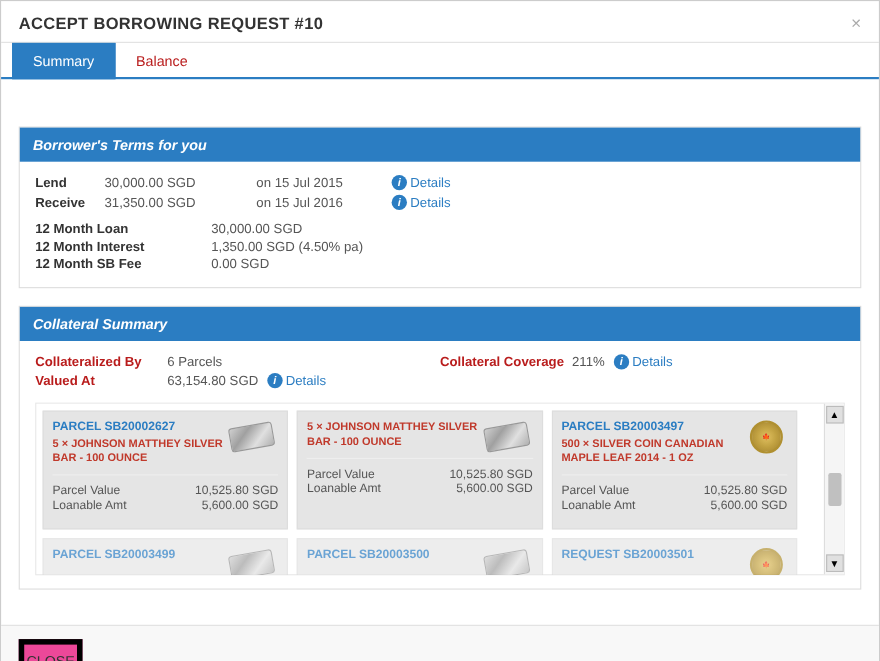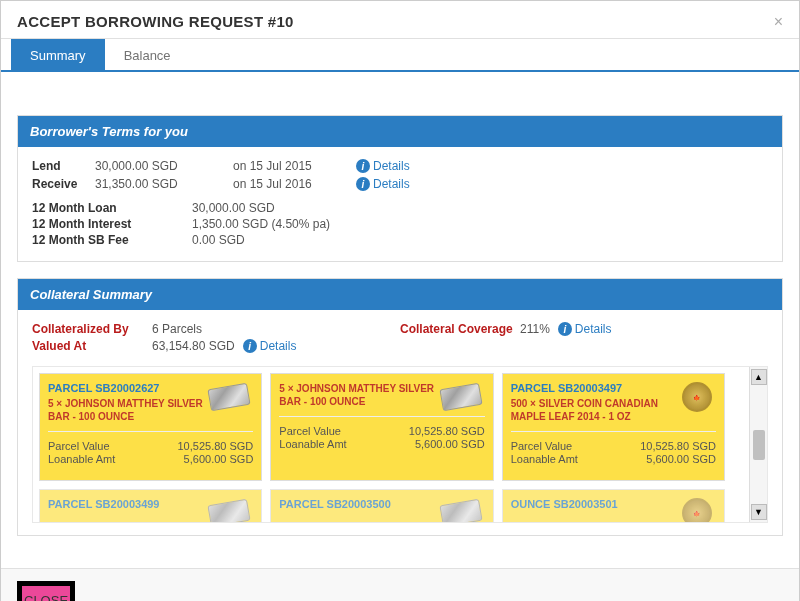--- a/index.html
+++ b/index.html
@@ -52,7 +52,7 @@
       font-size: 13px;
       border: 1px solid transparent;
       margin-bottom: -2px;
-      color: #737373;
+      color: #b91c1c;
     }
     .tab.active {
       background: #2b7dc2;

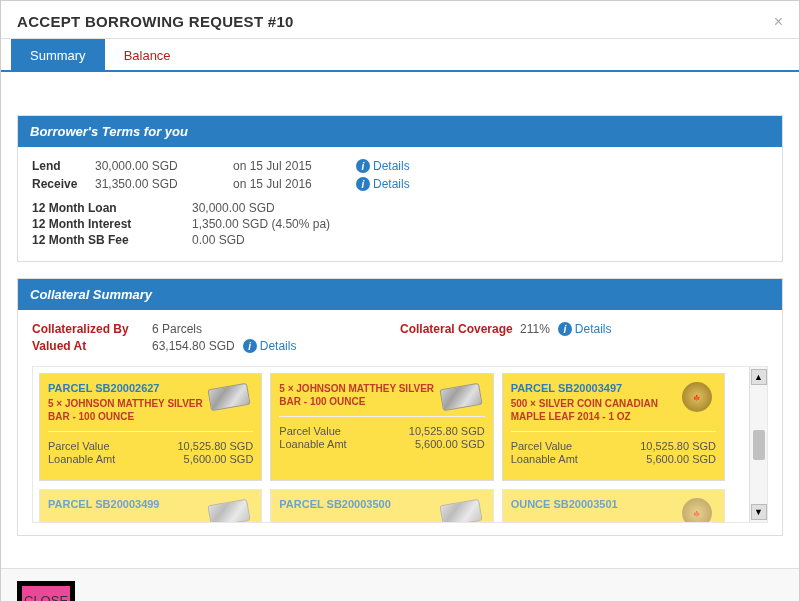--- a/index.html
+++ b/index.html
@@ -174,7 +174,7 @@
     .parcel-card {
       border: 1px solid #ddd;
       padding: 8px;
-      background: #fde047;
+      background: #e5e5e5;
       font-size: 11px;
       position: relative;
     }

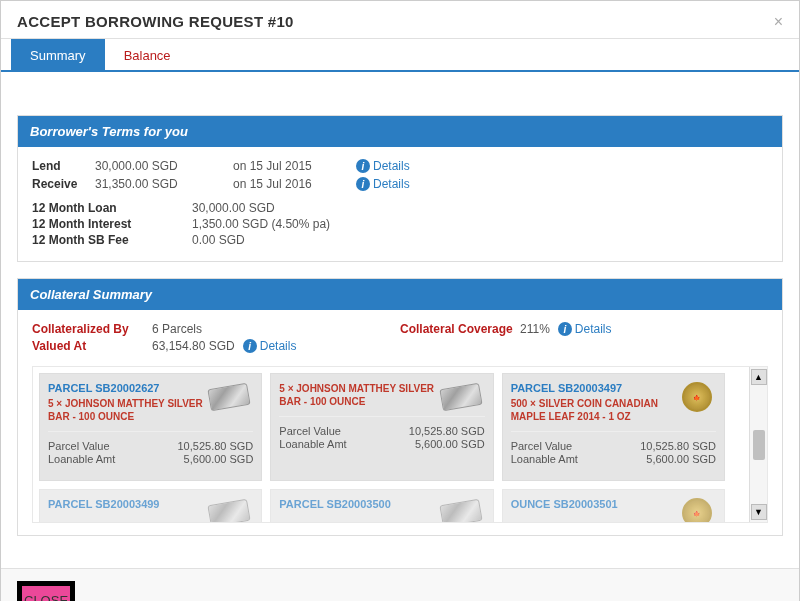--- a/index.html
+++ b/index.html
@@ -461,7 +461,7 @@
 
                 <div class="parcel-card partially-visible" style="overflow:hidden;max-height:38px;">
                   <div class="parcel-card-inner">
-                    <div class="parcel-name" style="padding-right:40px;">OUNCE SB20003501</div>
+                    <div class="parcel-name" style="padding-right:40px;">REQUEST SB20003501</div>
                     <div style="position:absolute;top:0;right:4px;">
                       <div class="coin-img">🍁</div>
                     </div>

